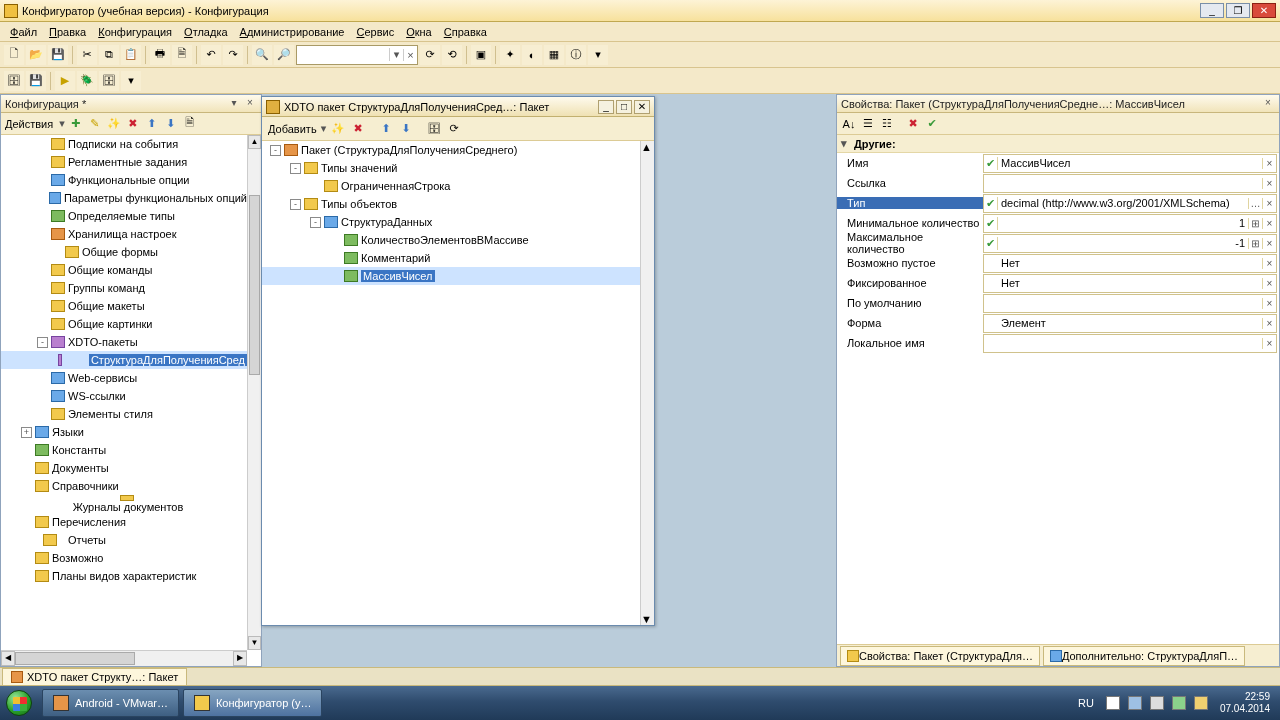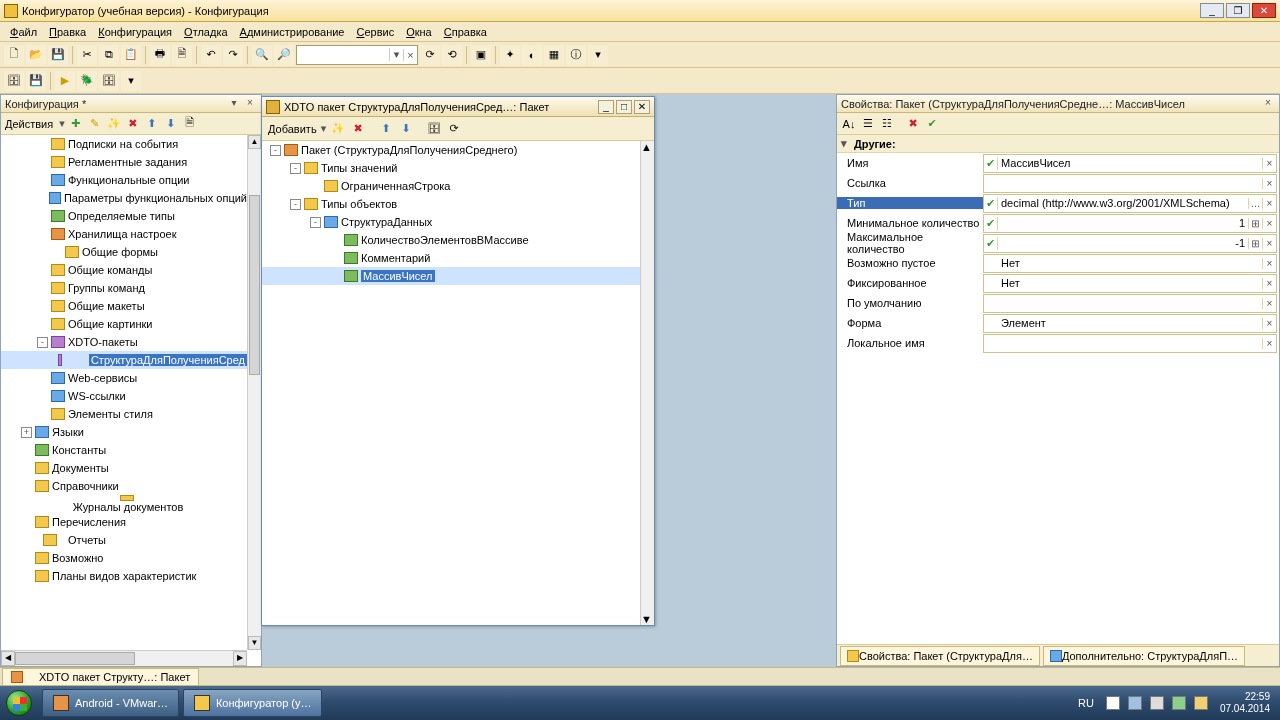--- a/index.html
+++ b/index.html
@@ -77,7 +77,7 @@
 .prop-tab .pti{width:12px;height:12px}
 
 .doctabs{position:absolute;left:0;right:0;bottom:35px;height:18px;background:#eae2c4;border-top:1px solid #c9b97c;display:flex;align-items:flex-end;padding-left:2px}
-.doctab{height:17px;background:#fdf6dc;border:1px solid #c9b97c;border-bottom:none;padding:0 8px;display:flex;align-items:center;gap:16px;font-size:11px}
+.doctab{height:17px;background:#fdf6dc;border:1px solid #c9b97c;border-bottom:none;padding:0 8px;display:flex;align-items:center;gap:4px;font-size:11px}
 .status-bar{position:absolute;left:0;right:0;bottom:17px;height:18px;background:#f2e8c5;border-top:1px solid #c9b97c;display:flex;align-items:center;padding:0 6px}
 .status-bar .sl{flex:1}
 .status-bar .sc{width:40px;text-align:center;border-left:1px solid #cbbd8a;height:100%;line-height:17px}

